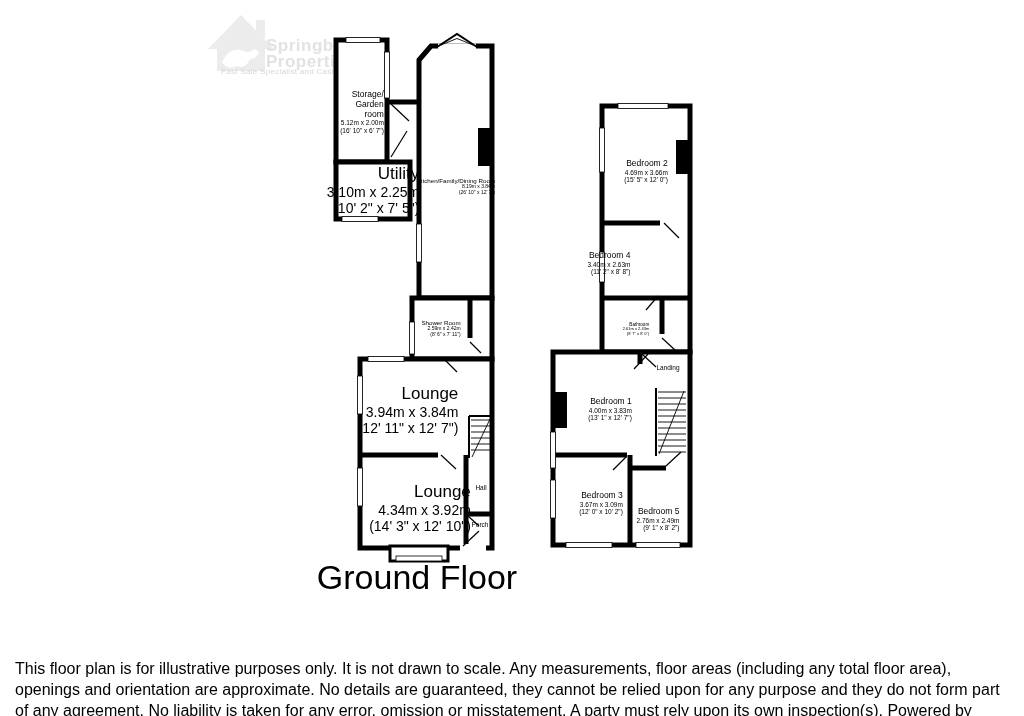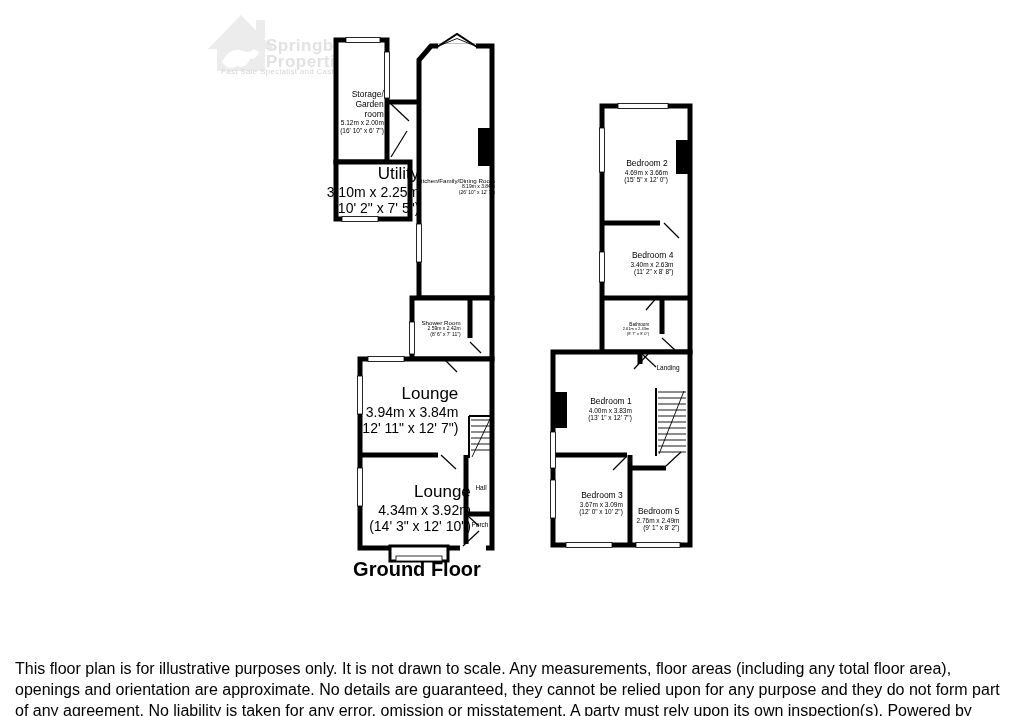--- a/index.html
+++ b/index.html
@@ -199,7 +199,7 @@
     <div class="rdim">4.69m x 3.66m</div>
     <div class="rdim">(15' 5" x 12' 0")</div>
   </div>
-  <div class="room-label lbl-md" style="left:652px;top:263px">
+  <div class="room-label lbl-md" style="left:609px;top:263px">
     <div class="rname">Bedroom 4</div>
     <div class="rdim">3.40m x 2.63m</div>
     <div class="rdim">(11' 2" x 8' 8")</div>

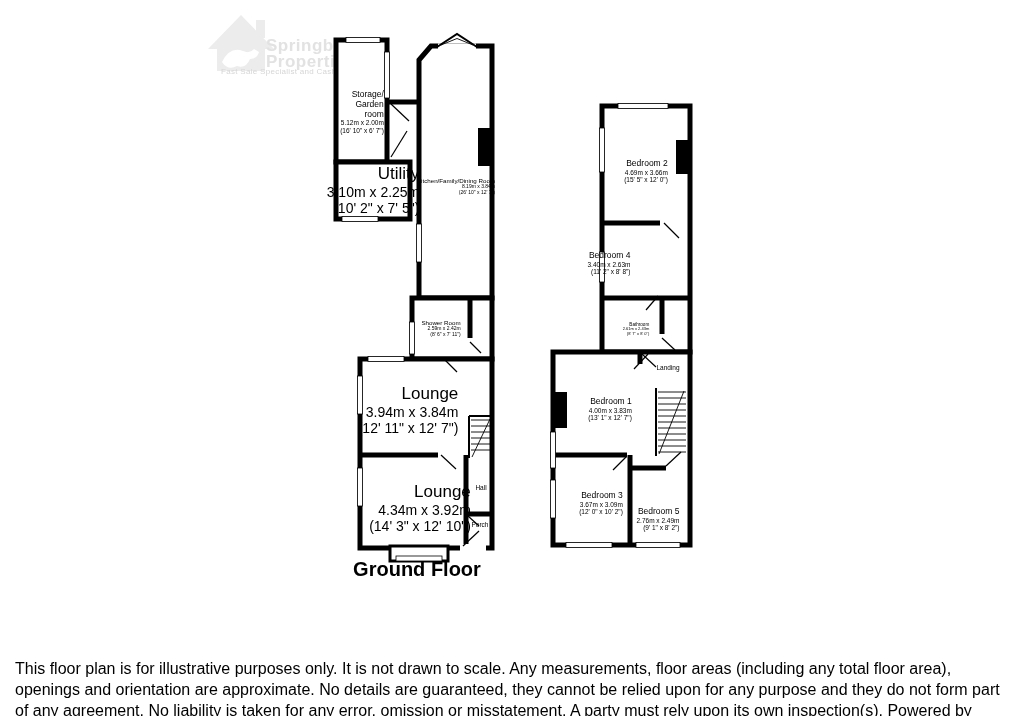--- a/index.html
+++ b/index.html
@@ -21,7 +21,7 @@
   .lbl-xs .rname{font-size:6.5px;}
   .lbl-xxs .rname{font-size:4.6px;} .lbl-xxs .rdim{font-size:4px;}
 
-  .floor-title{position:absolute;transform:translateX(-50%);font-weight:bold;font-size:20px;color:#000;white-space:nowrap;}
+  .floor-title{position:absolute;transform:translateX(-50%);font-weight:normal;font-size:34px;color:#000;white-space:nowrap;}
 
   #total-area{position:absolute;left:22px;top:630px;font-size:19px;color:#000;}
   #disclaimer{position:absolute;left:15px;top:659px;width:998px;font-size:16px;line-height:1.3;color:#000;}

